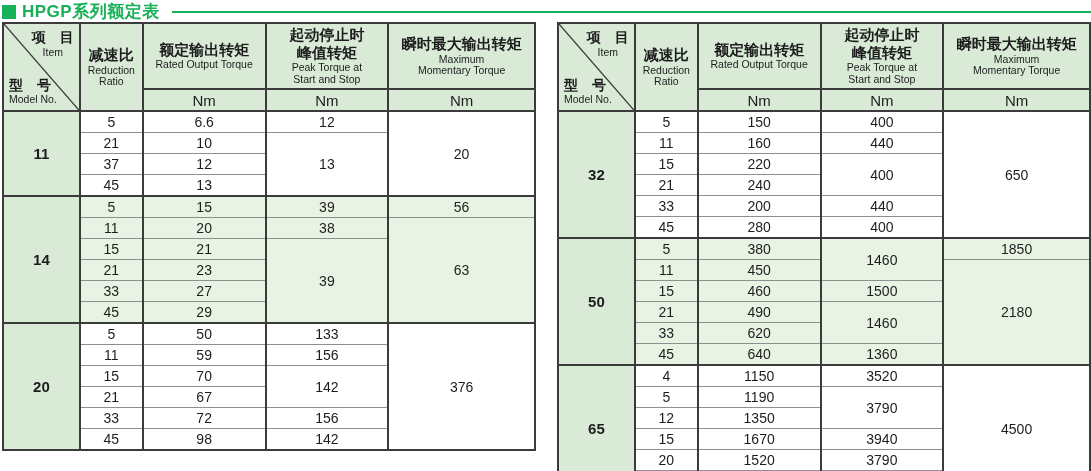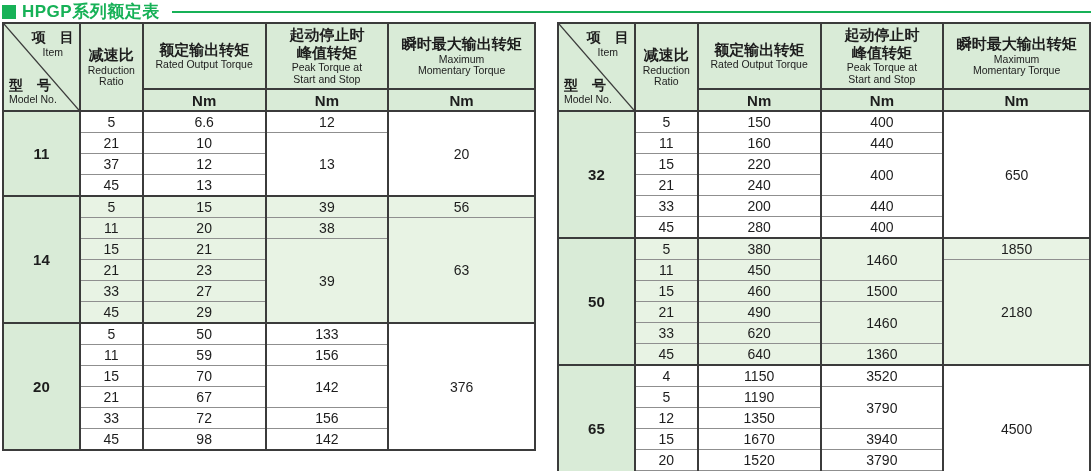--- a/index.html
+++ b/index.html
@@ -43,7 +43,7 @@
   tr.hdr-unit{height:22px;}
   .h-zh{display:block;font-size:15px;font-weight:bold;line-height:1.18;white-space:pre-line;}
   .h-en{display:block;font-size:10.5px;font-weight:normal;line-height:1.12;white-space:pre-line;margin-top:1px;}
-  .unit-cell{font-size:15px;font-weight:bold;}
+  .unit-cell{font-size:15px;font-weight:normal;}
 
   
   th.corner{position:relative;overflow:hidden;}

